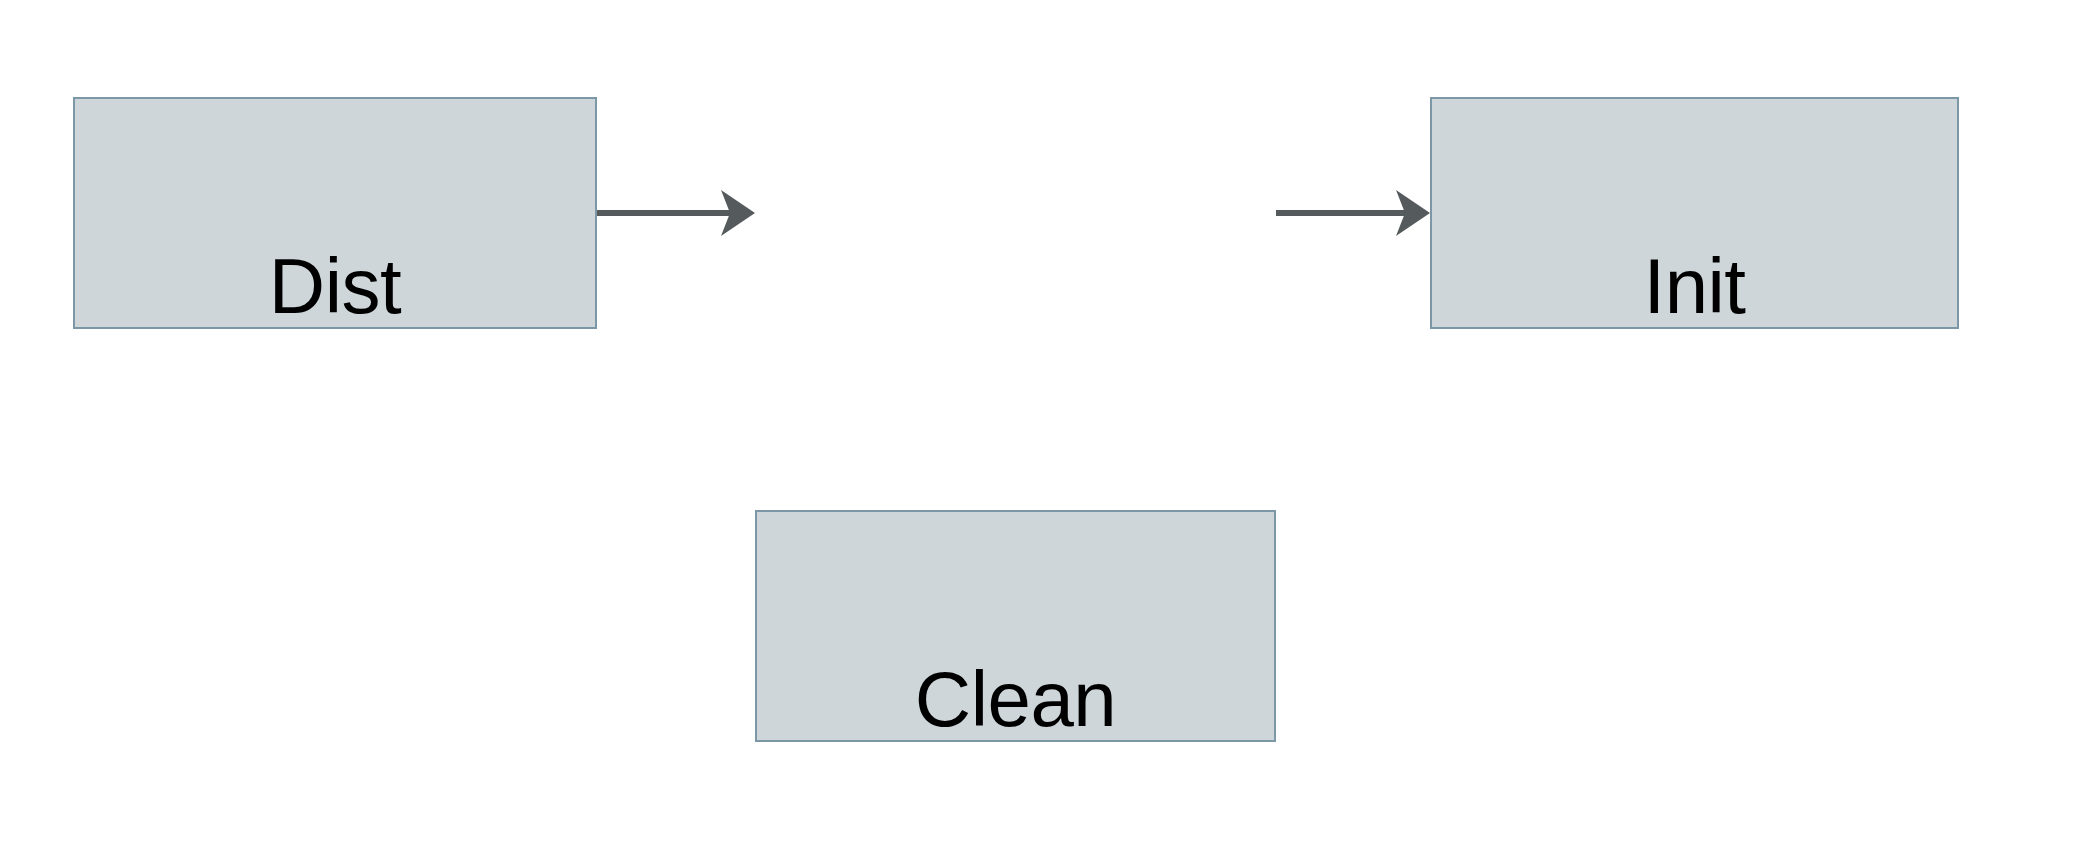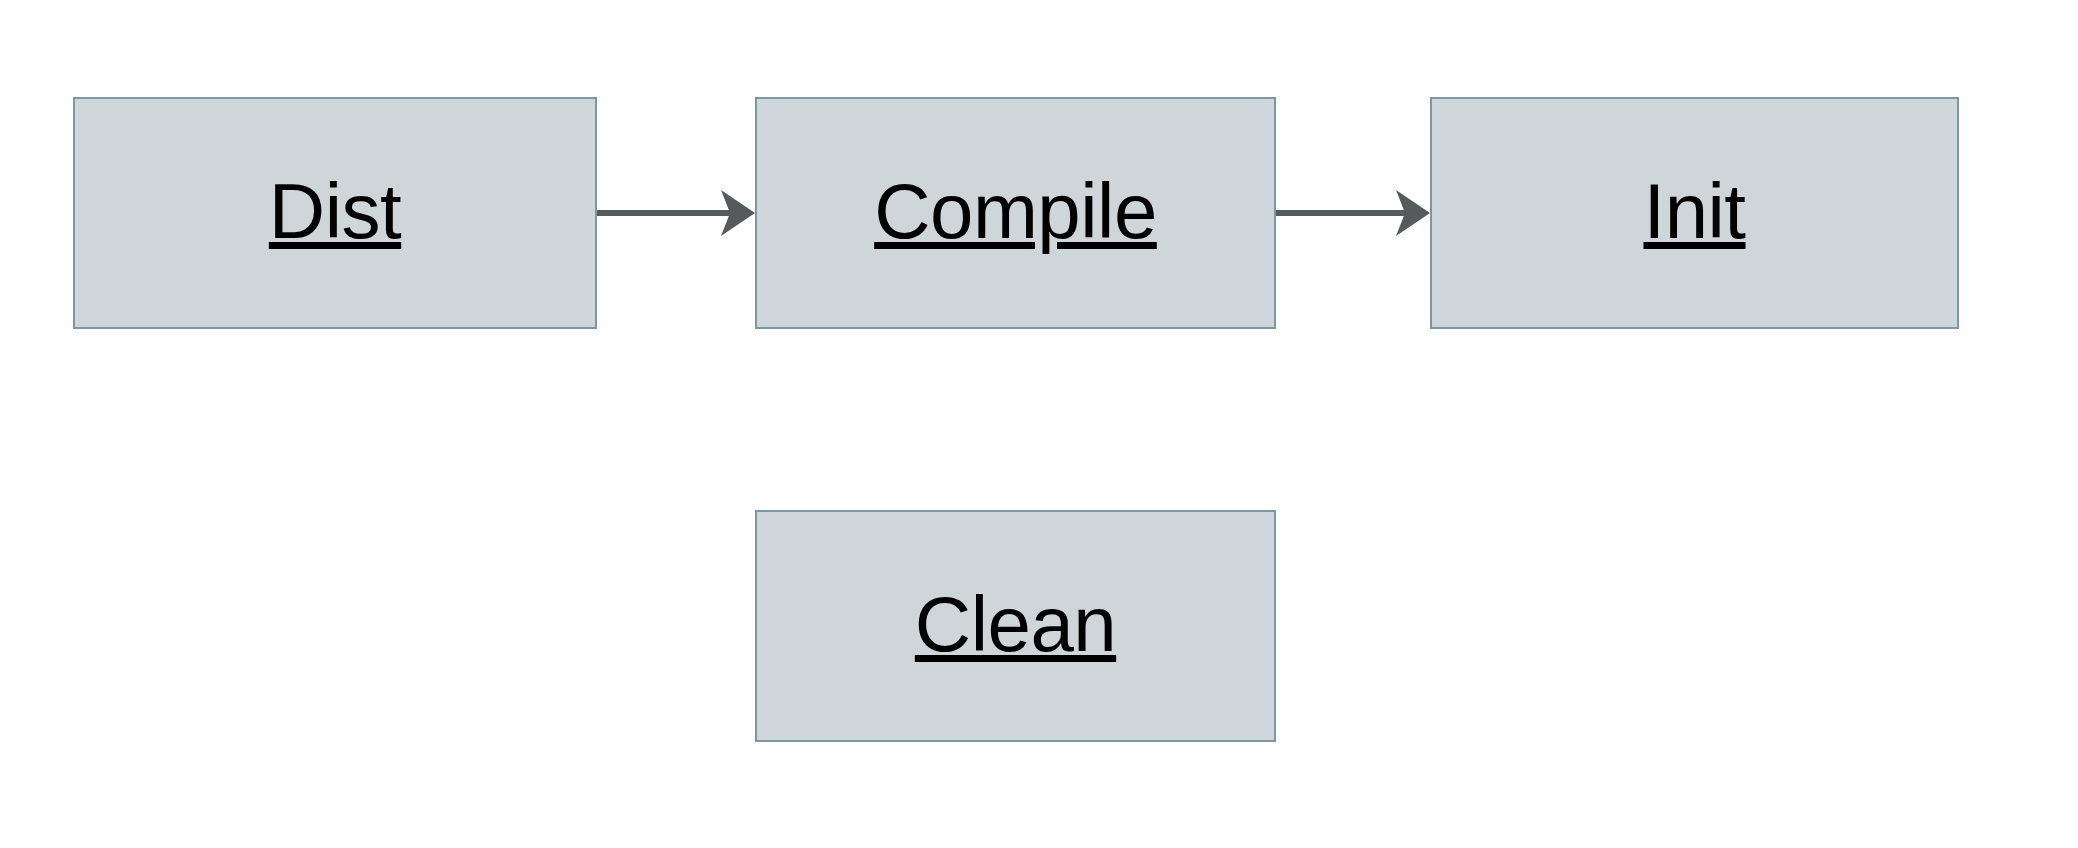--- a/index.html
+++ b/index.html
@@ -24,9 +24,8 @@
     background: #ced6d9;
     border: 2px solid #7c98a6;
     display: flex;
-    align-items: center;
+    align-items: flex-end;
     justify-content: center;
-    text-decoration: underline;
   }
   .node-label {
     font-family: "Liberation Sans", sans-serif;

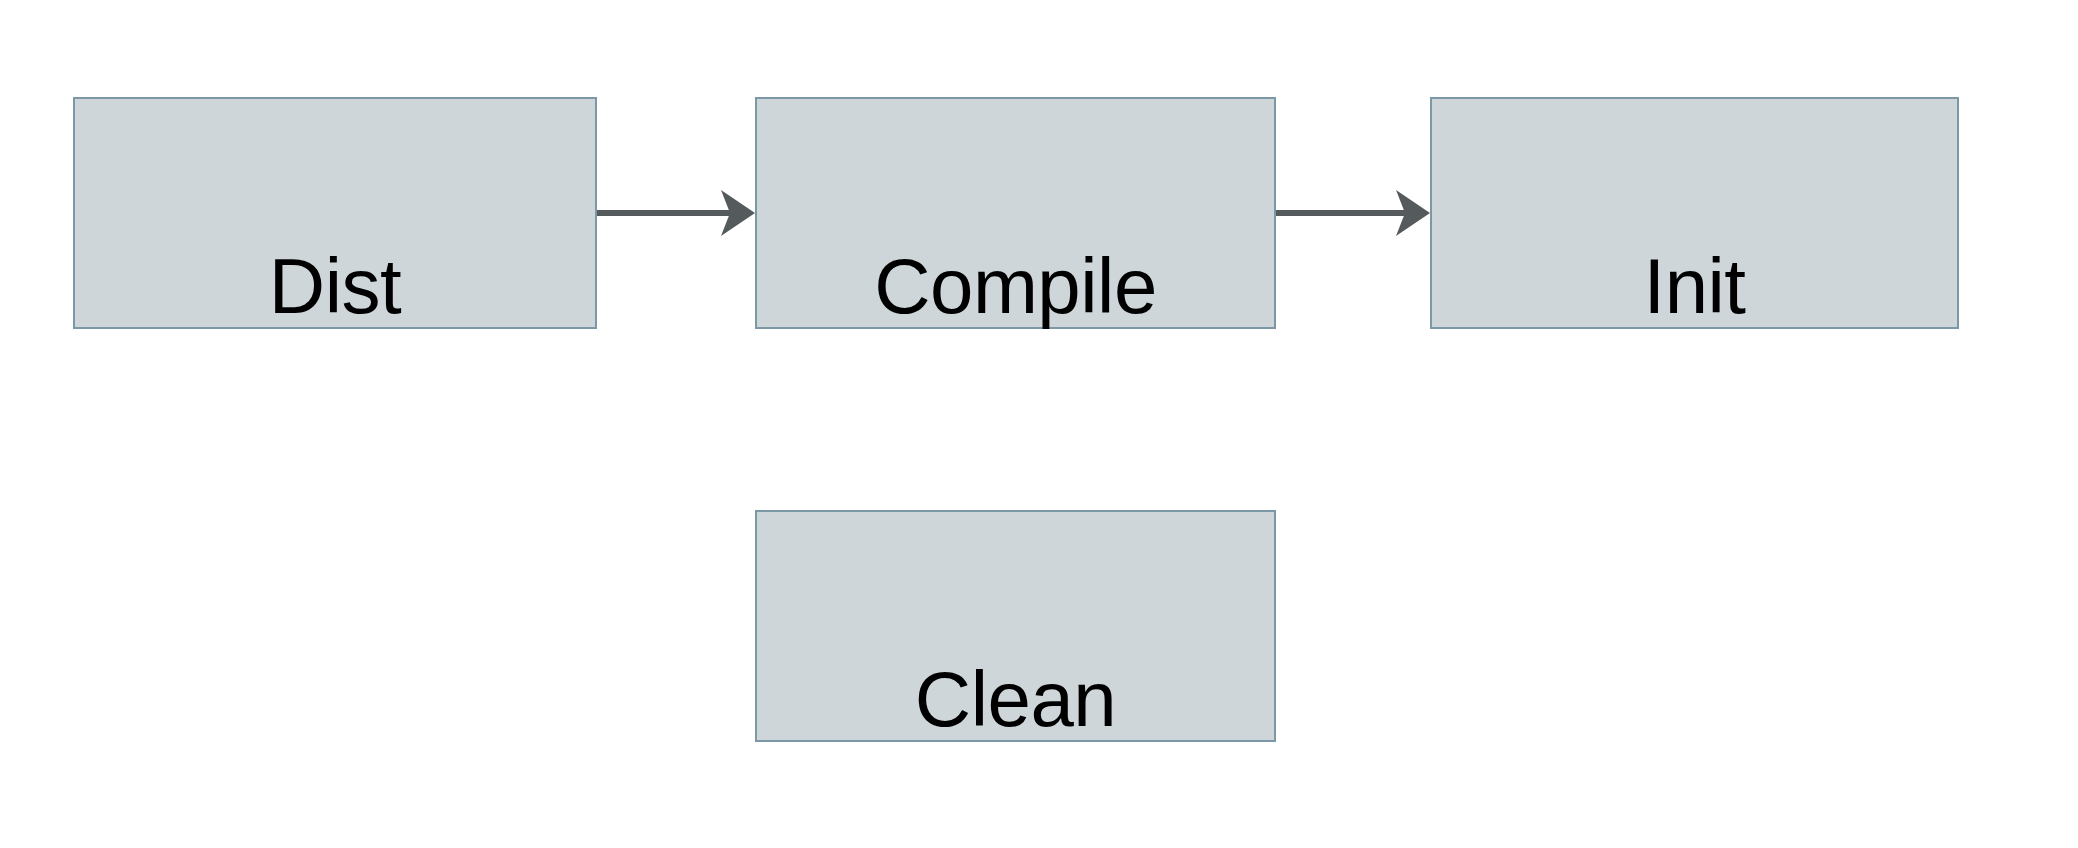--- a/index.html
+++ b/index.html
@@ -55,9 +55,6 @@
     <span class="node-label" style="font-size: 78px; color: rgb(0, 0, 0);">Dist</span>
   </div>
 
-  <div class="node" id="node-compile" style="left: 755px; top: 97px; width: 521px; height: 232px; background: rgb(206, 214, 217); border-color: rgb(124, 152, 166); border-width: 2px;">
-    <span class="node-label" style="font-size: 78px; color: rgb(0, 0, 0);">Compile</span>
-  </div>
 
   <div class="node" id="node-clean" style="left: 755px; top: 510px; width: 521px; height: 232px; background: rgb(206, 214, 217); border-color: rgb(124, 152, 166); border-width: 2px;">
     <span class="node-label" style="font-size: 78px; color: rgb(0, 0, 0);">Clean</span>

